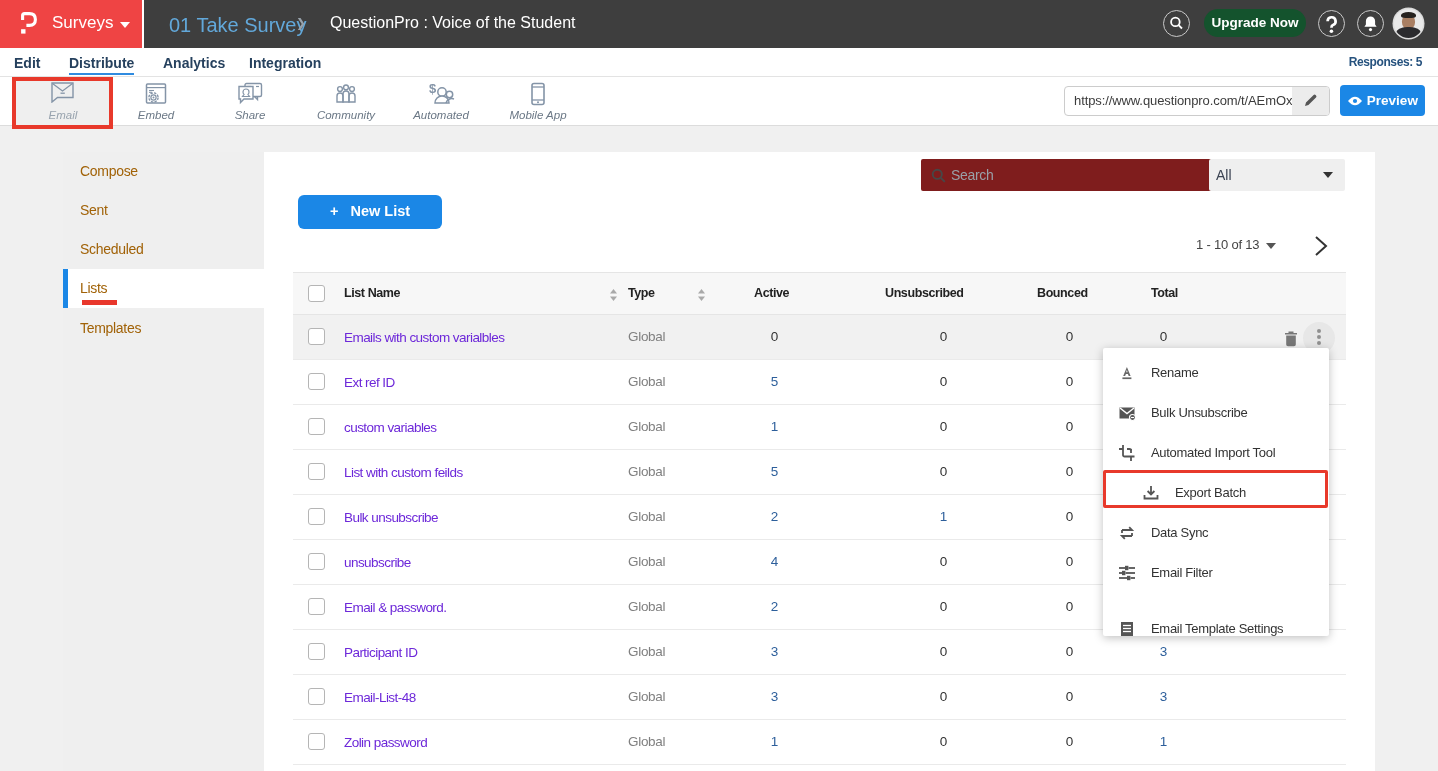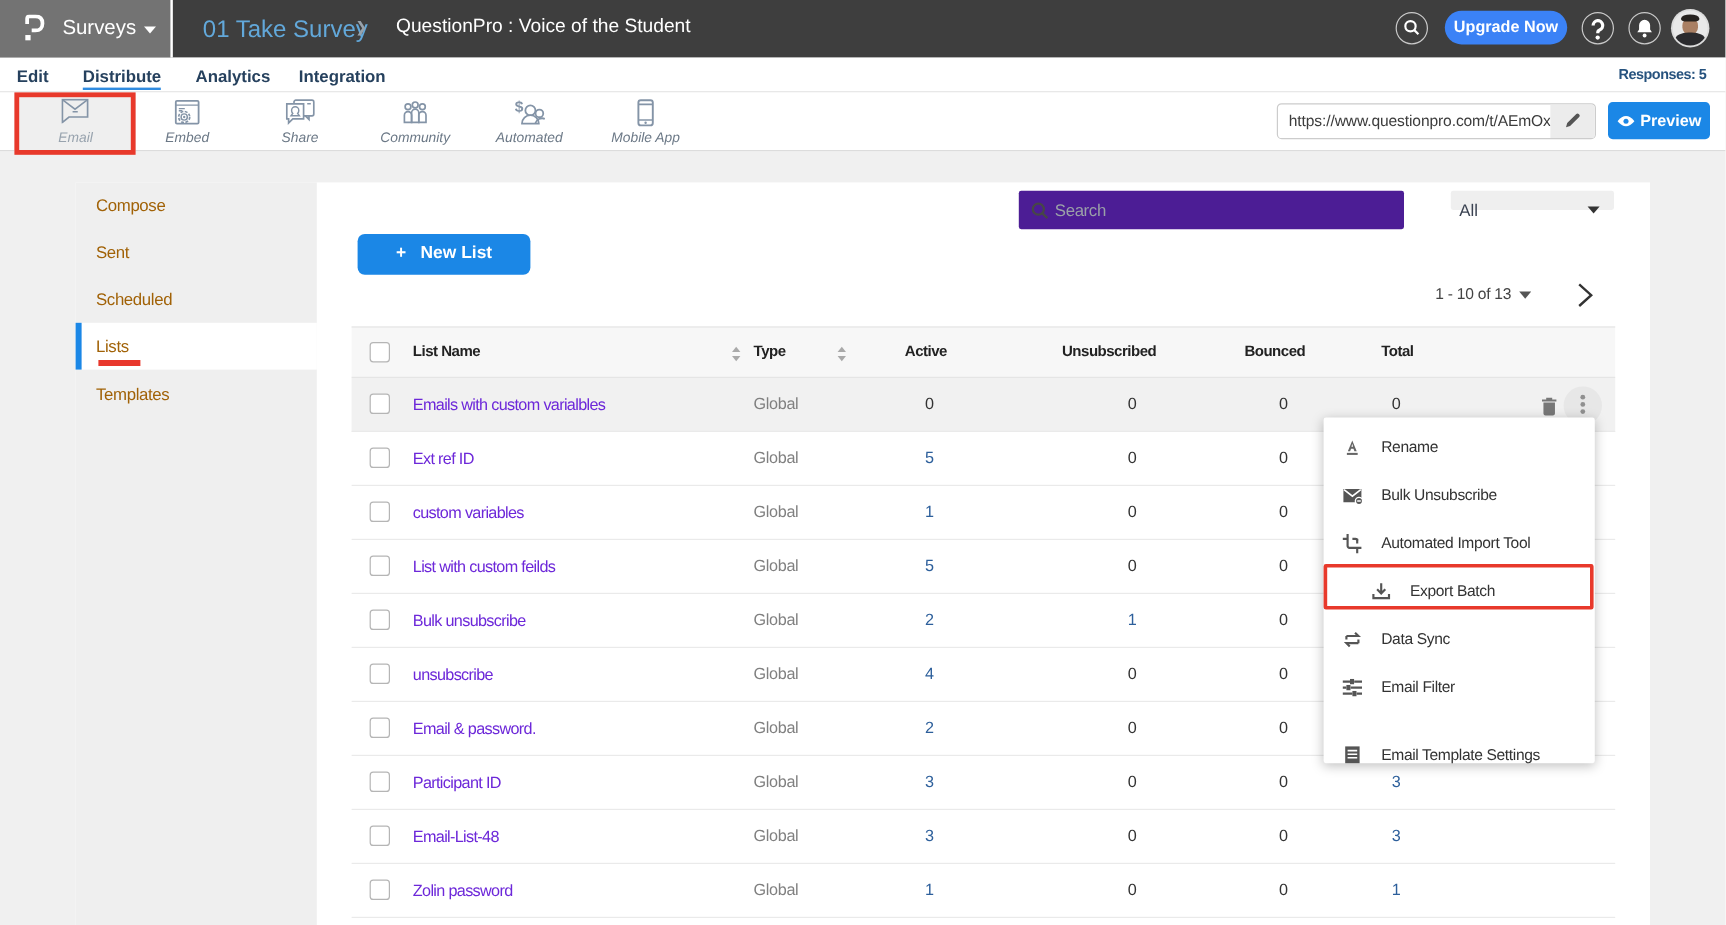--- a/index.html
+++ b/index.html
@@ -9,7 +9,7 @@
 
 
 .topbar { position:absolute; left:0; top:0; width:1438px; height:48px; background:#3e3e3e; }
-.logoBox { position:absolute; left:0; top:0; width:144px; height:48px; background:#737373; border-right:2px solid #fff; }
+.logoBox { position:absolute; left:0; top:0; width:144px; height:48px; background:#ef4444; border-right:2px solid #fff; }
 .surveysTxt { position:absolute; left:52px; top:13px; color:#fff; font-size:17px; }
 .caret { position:absolute; left:120px; top:22px; width:0; height:0; border-left:5px solid transparent; border-right:5px solid transparent; border-top:6px solid #fff; }
 .crumb1 { position:absolute; left:169px; top:14px; color:#62a8da; font-size:20px; }

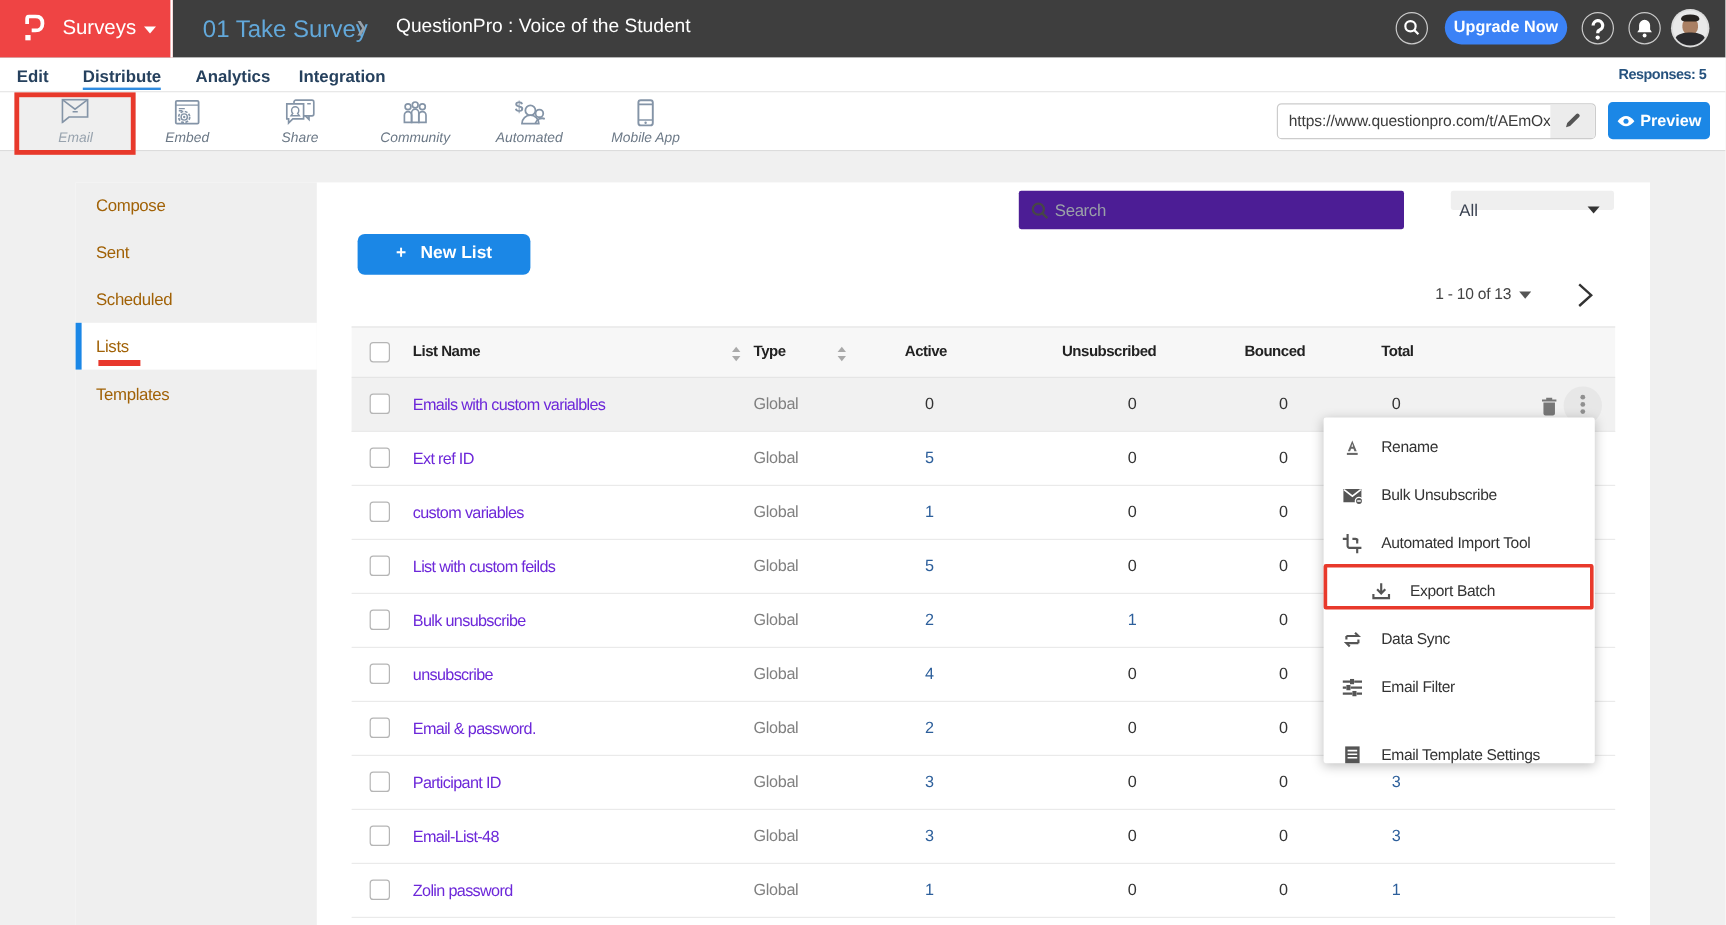--- a/index.html
+++ b/index.html
@@ -16,7 +16,7 @@
 .crumbSep { position:absolute; left:296px; top:16px; color:#98a2ab; font-size:12px; }
 .crumb2 { position:absolute; left:330px; top:14px; color:#fff; font-size:16px; }
 .circIcon { position:absolute; top:10px; width:27px; height:27px; border:1px solid #c9c9c9; border-radius:50%; color:#fff; text-align:center; }
-.upgrade { position:absolute; left:1204px; top:9px; width:102px; height:28px; background:#3b82f6; border-radius:14px; color:#fff; font-size:13.5px; font-weight:bold; text-align:center; line-height:28px; }
+.upgrade { position:absolute; left:1204px; top:9px; width:102px; height:28px; background:#14532d; border-radius:14px; color:#fff; font-size:13.5px; font-weight:bold; text-align:center; line-height:28px; }
 
 
 .nav { position:absolute; left:0; top:48px; width:1438px; height:29px; background:#fff; border-bottom:1px solid #e3e3e3; }

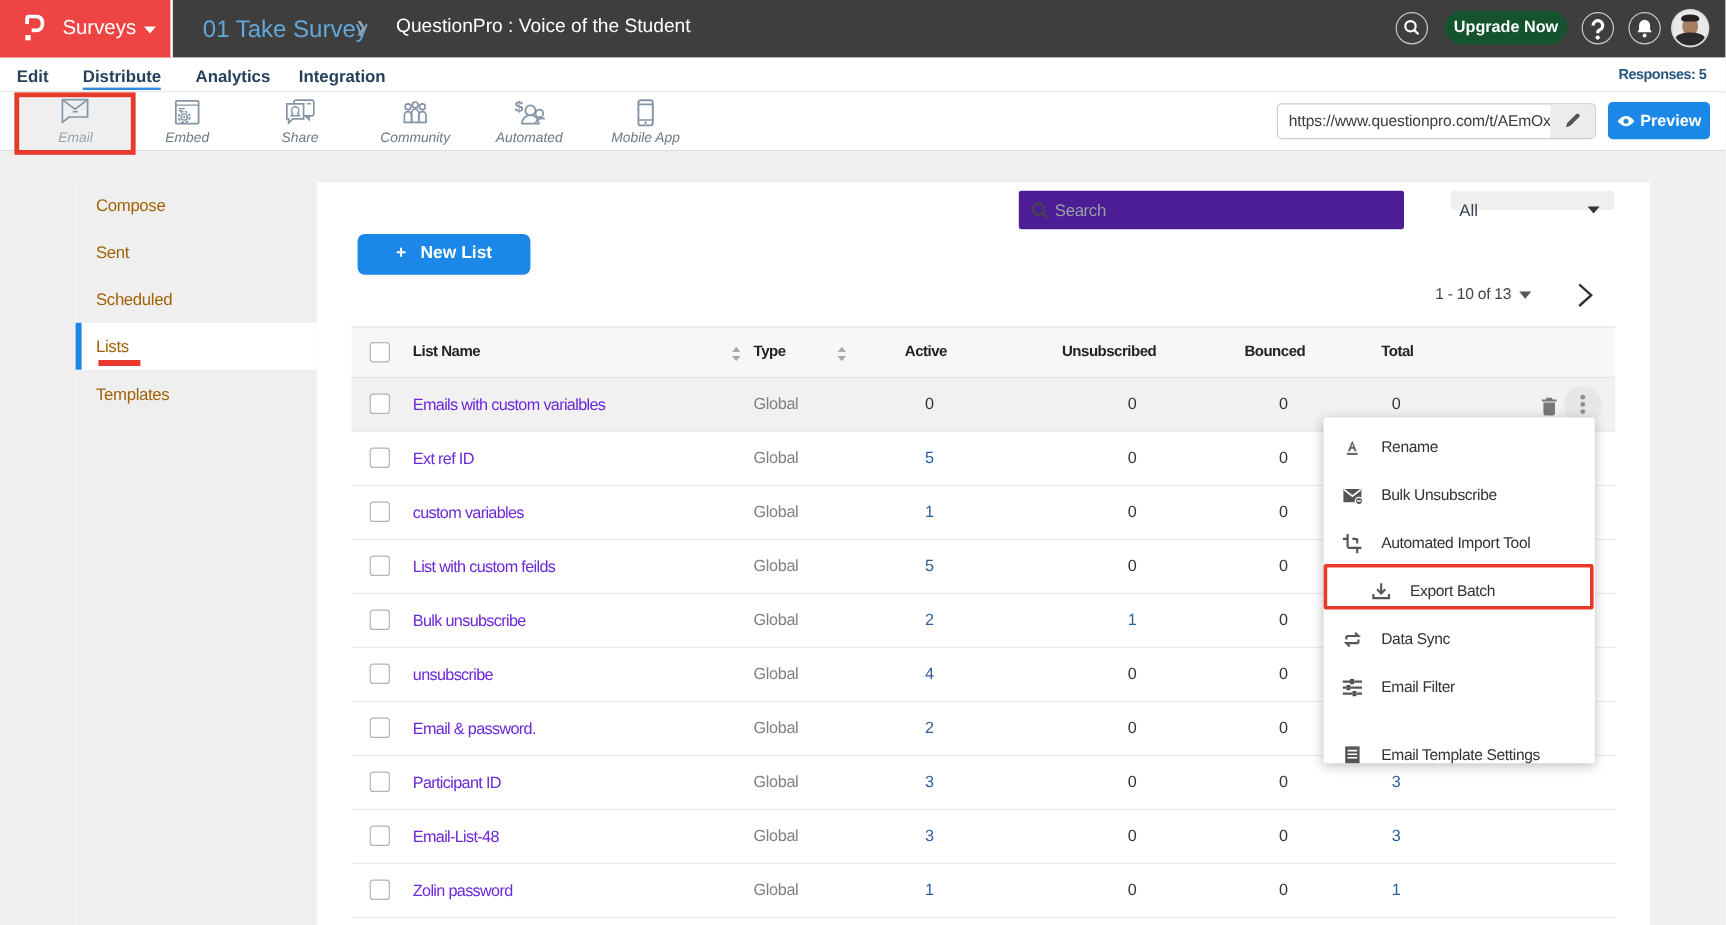--- a/index.html
+++ b/index.html
@@ -42,7 +42,7 @@
 
 
 .newListBtn { position:absolute; left:235px; top:43px; width:144px; height:34px; background:#1b87e6; border-radius:6px; color:#fff; text-align:center; line-height:33px; font-size:14.5px; font-weight:bold; }
-.searchBox { position:absolute; left:786px; top:7px; width:321px; height:32px; background:#4c1d95; border-radius:2px; }
+.searchBox { position:absolute; left:858px; top:7px; width:321px; height:32px; background:#7f1d1d; border-radius:2px; }
 .searchBox .ph { position:absolute; left:30px; top:8px; color:#9aa0a8; font-size:14px; letter-spacing:-0.3px; }
 .allBox { position:absolute; left:1146px; top:7px; width:136px; height:16px; background:#efefef; border-radius:2px; }
 .allBox .t { position:absolute; left:7px; top:8px; color:#3b4352; font-size:14px; }

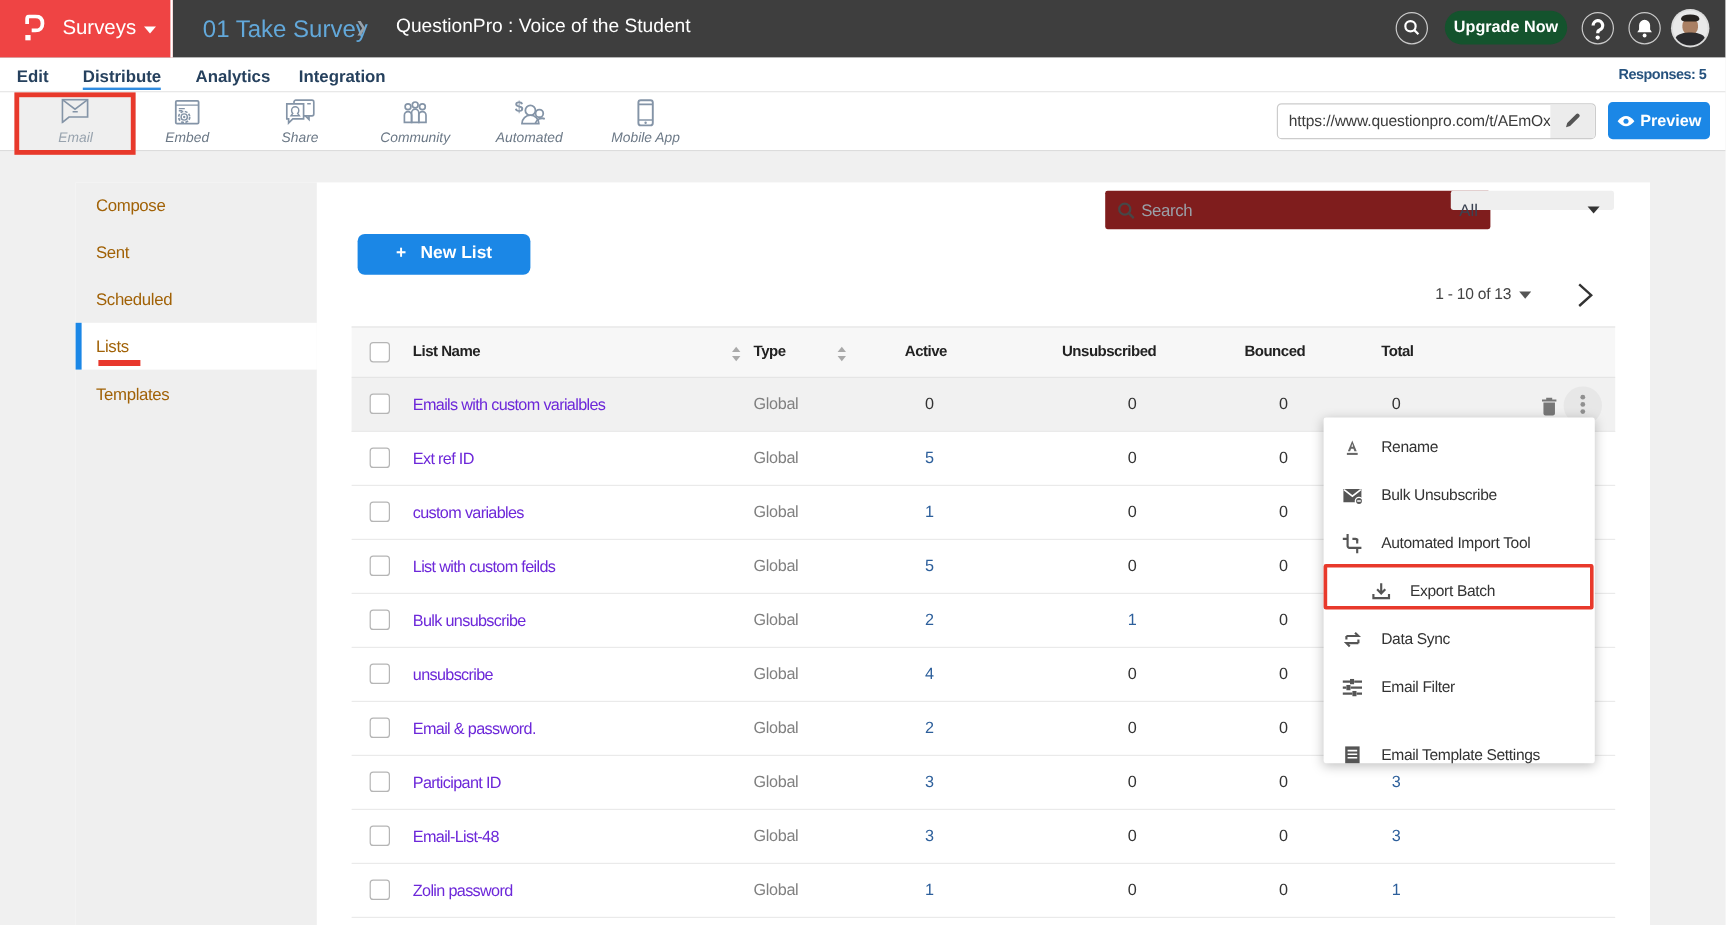--- a/index.html
+++ b/index.html
@@ -44,7 +44,7 @@
 .newListBtn { position:absolute; left:235px; top:43px; width:144px; height:34px; background:#1b87e6; border-radius:6px; color:#fff; text-align:center; line-height:33px; font-size:14.5px; font-weight:bold; }
 .searchBox { position:absolute; left:858px; top:7px; width:321px; height:32px; background:#7f1d1d; border-radius:2px; }
 .searchBox .ph { position:absolute; left:30px; top:8px; color:#9aa0a8; font-size:14px; letter-spacing:-0.3px; }
-.allBox { position:absolute; left:1146px; top:7px; width:136px; height:16px; background:#efefef; border-radius:2px; }
+.allBox { position:absolute; left:1146px; top:7px; width:136px; height:32px; background:#efefef; border-radius:2px; }
 .allBox .t { position:absolute; left:7px; top:8px; color:#3b4352; font-size:14px; }
 .pagi { position:absolute; left:1000px; top:85px; width:260px; height:20px; font-size:13px; letter-spacing:-0.2px; color:#444; }
 

